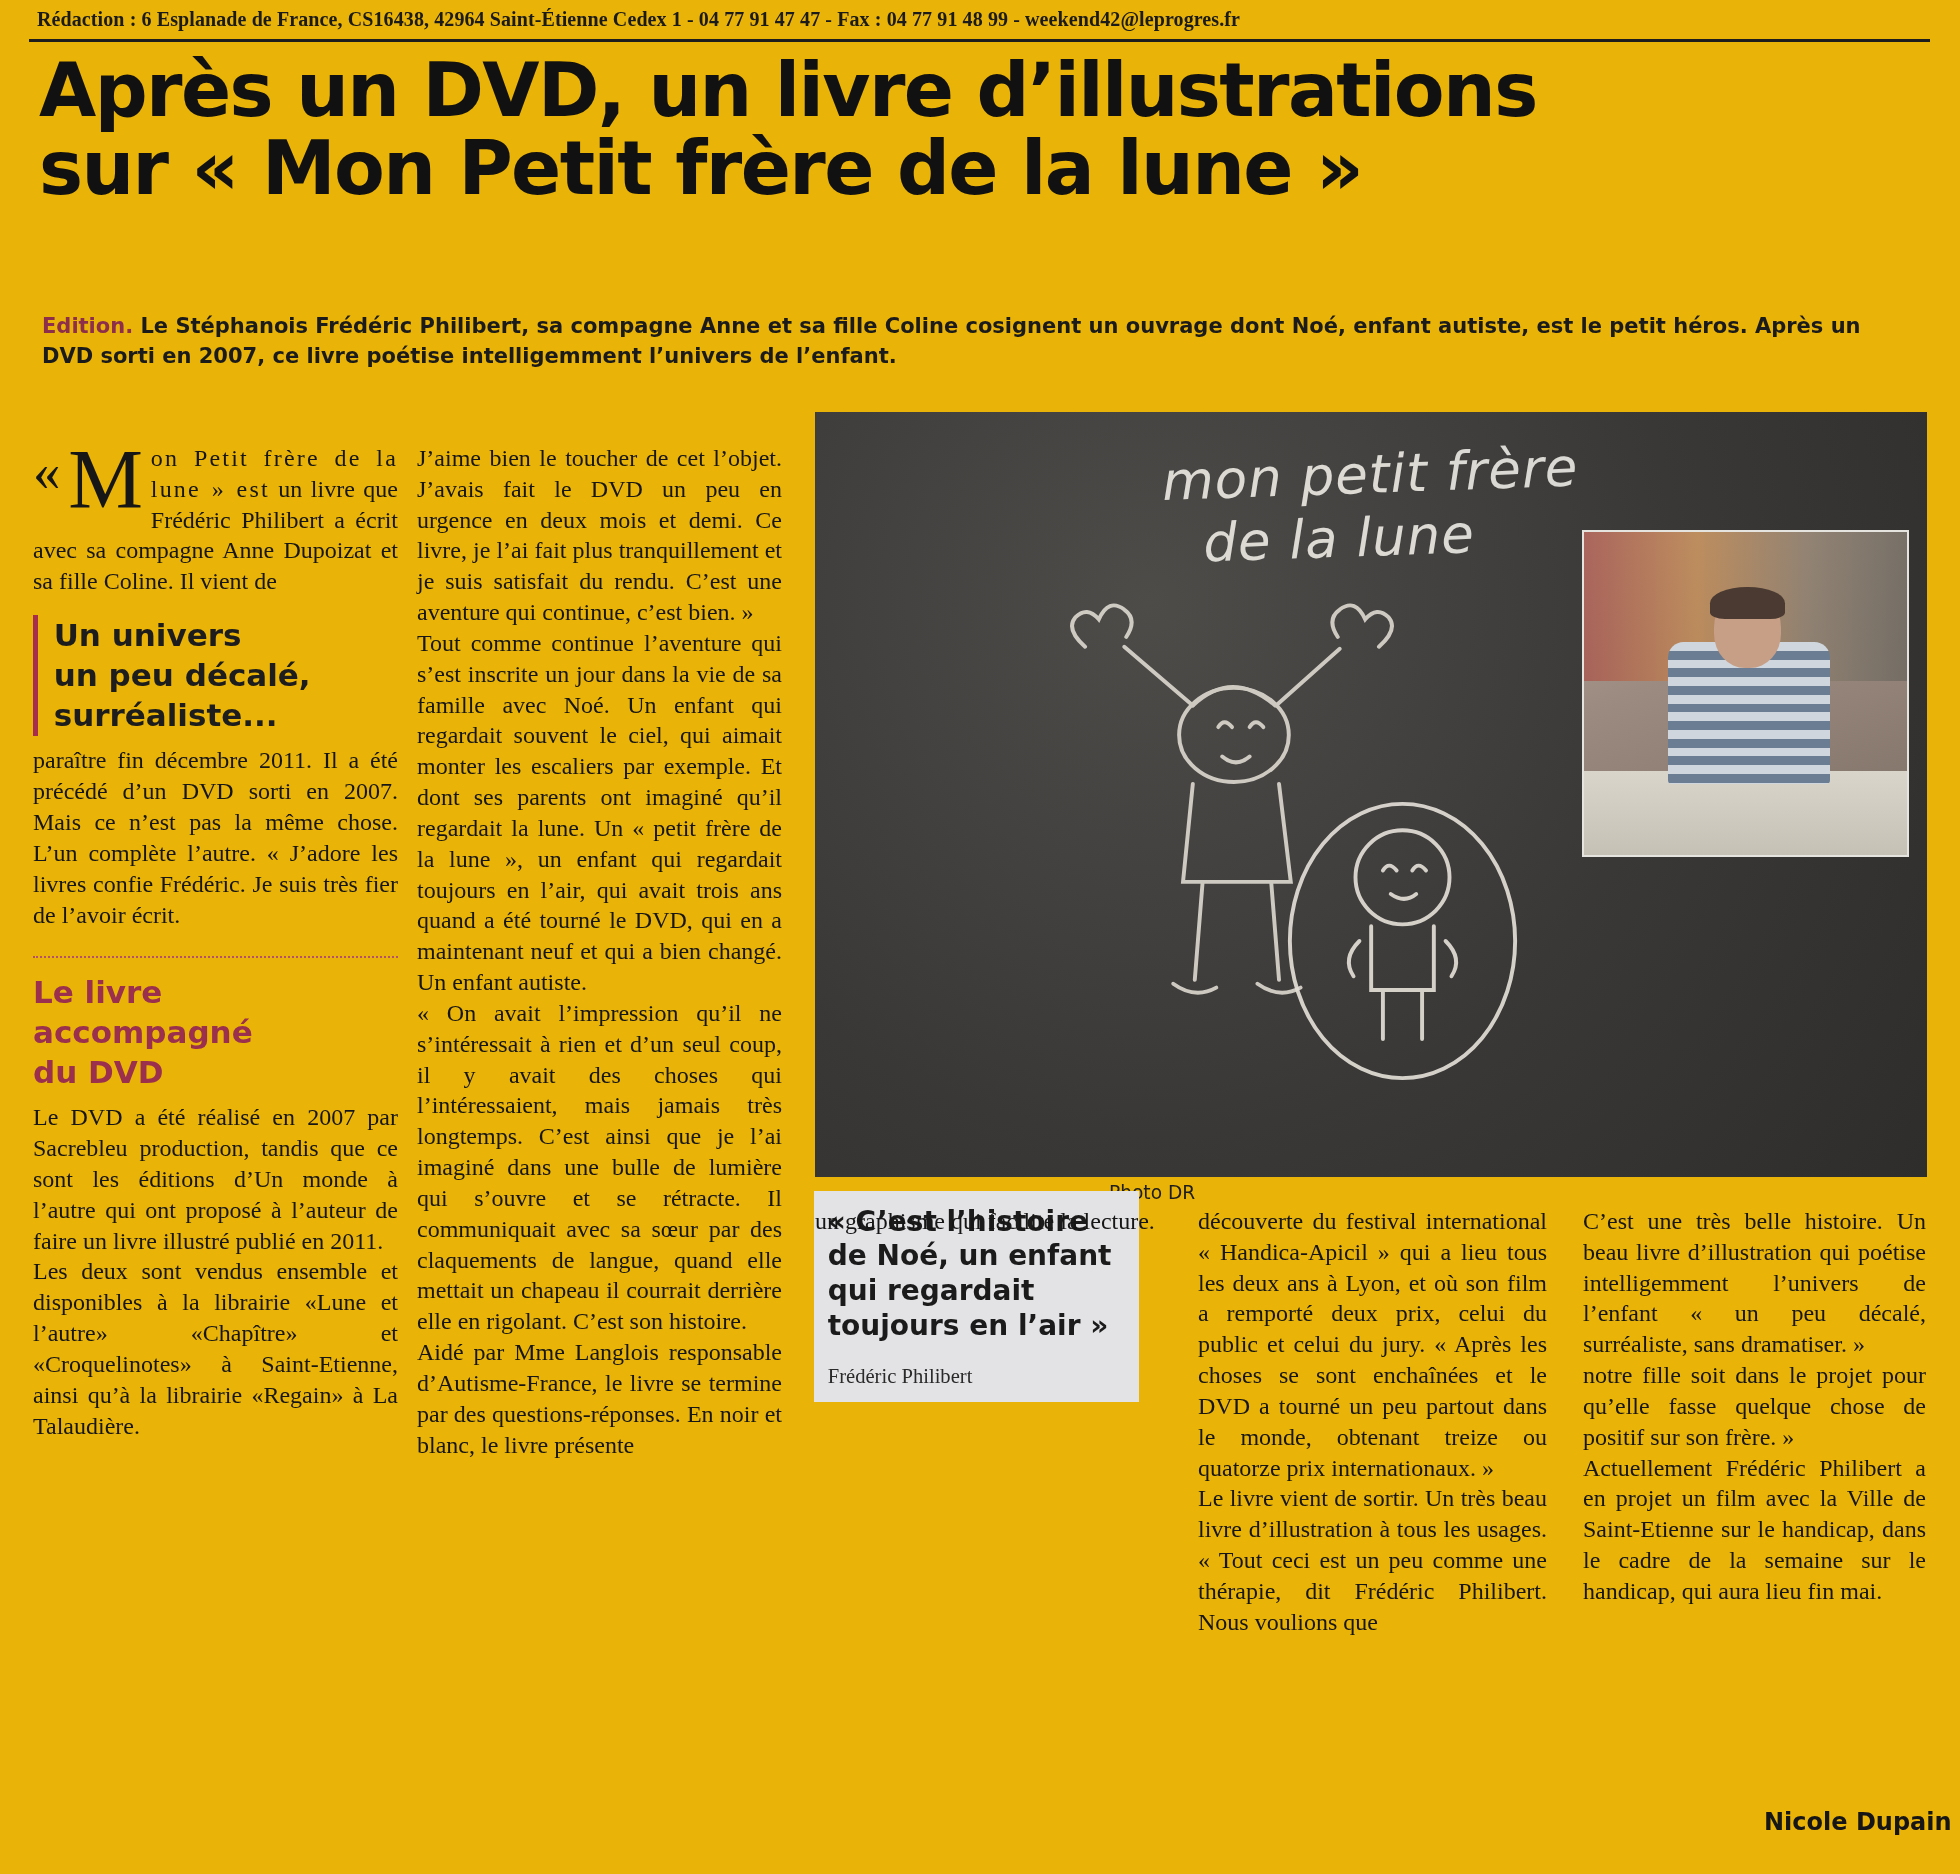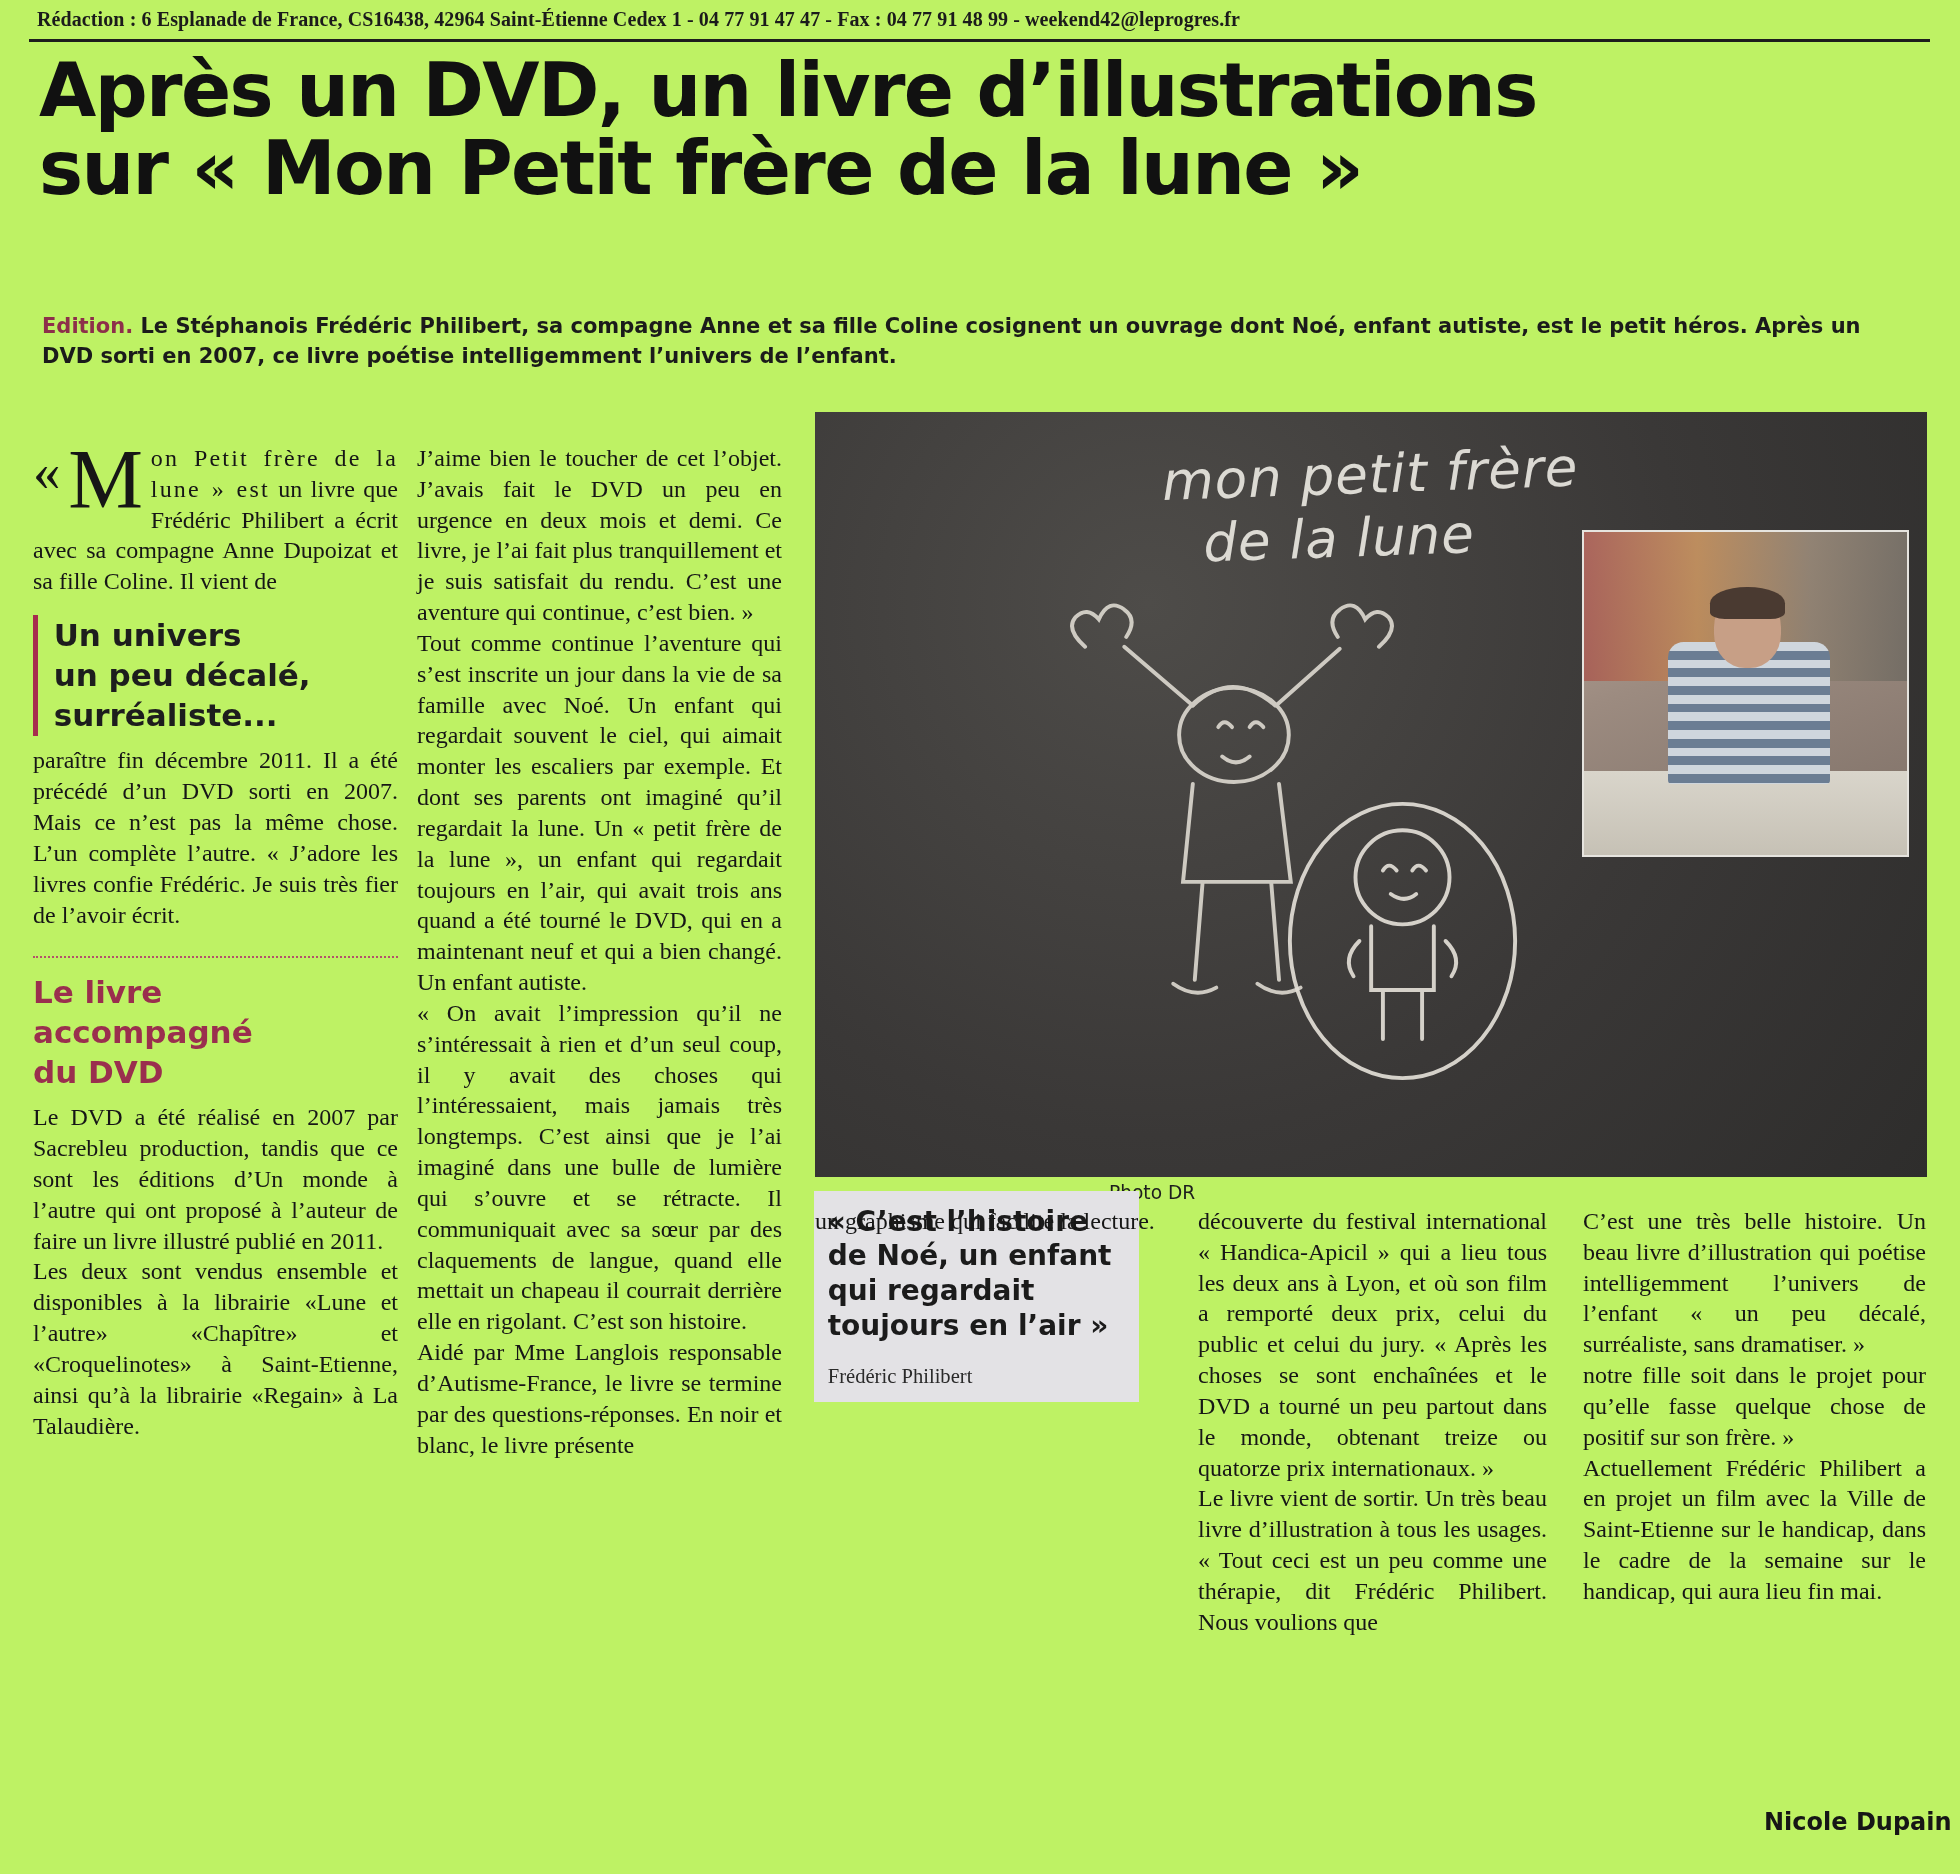--- a/index.html
+++ b/index.html
@@ -19,7 +19,7 @@
   .page {
     position: absolute;
     inset: 0;
-    background: #bef264;
+    background: #eab308;
   }
   .paper-inner {
     position: absolute;

